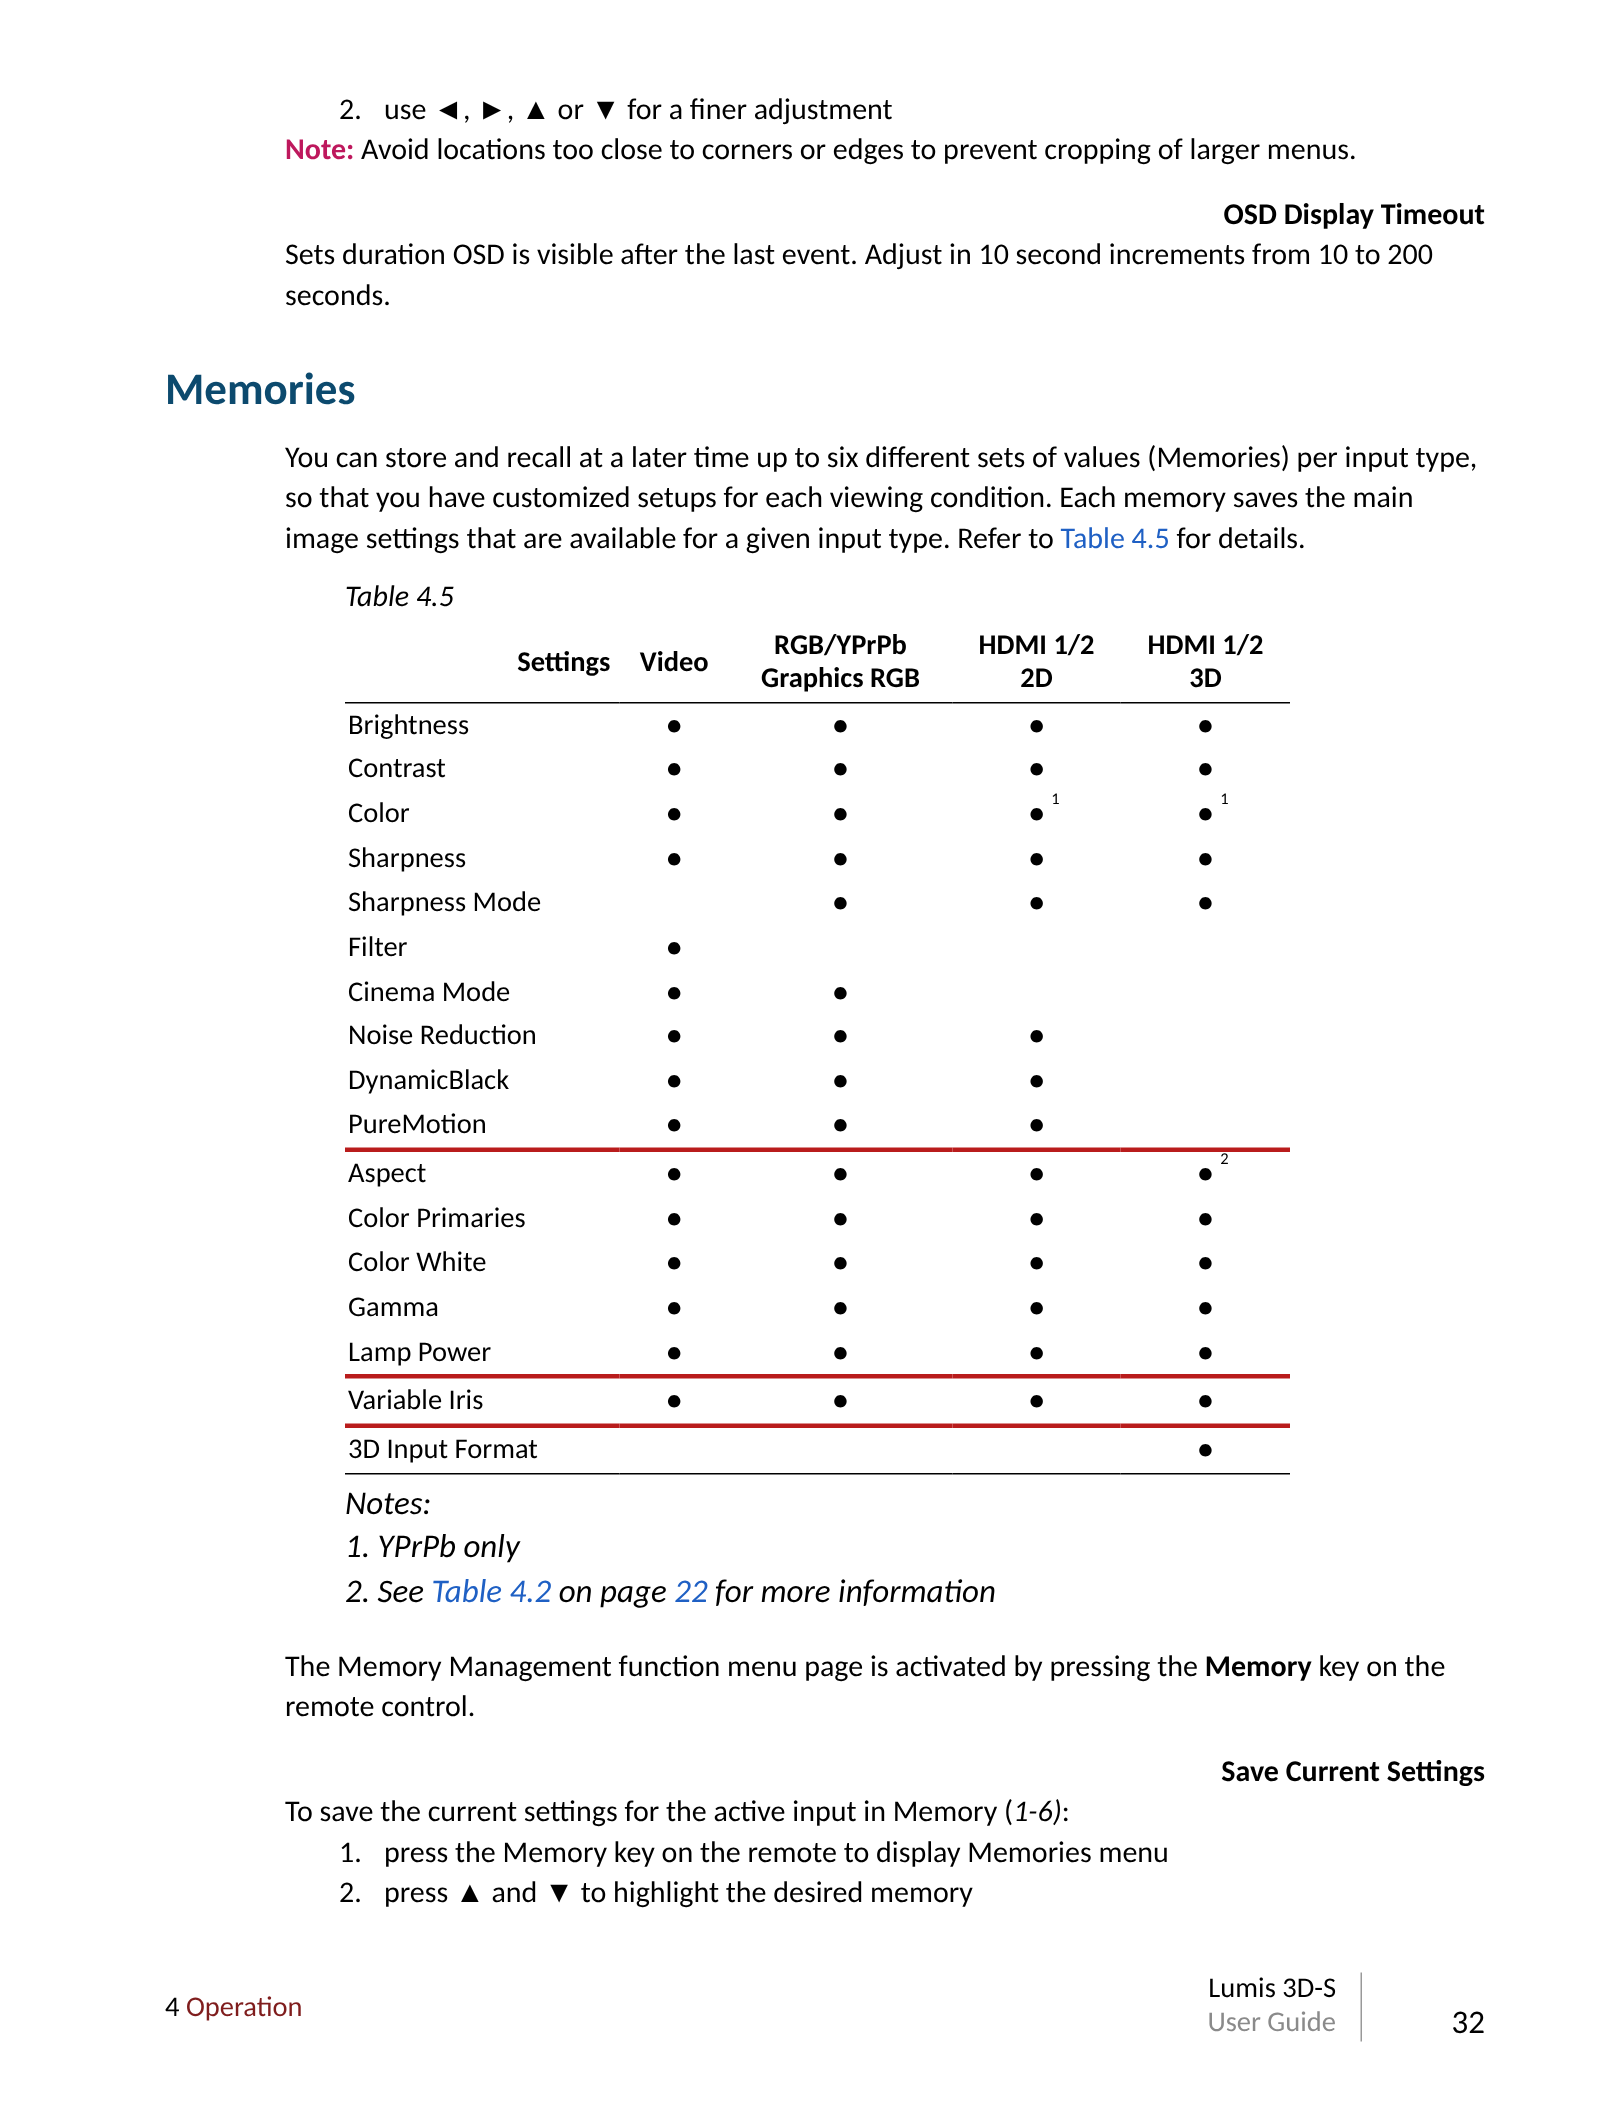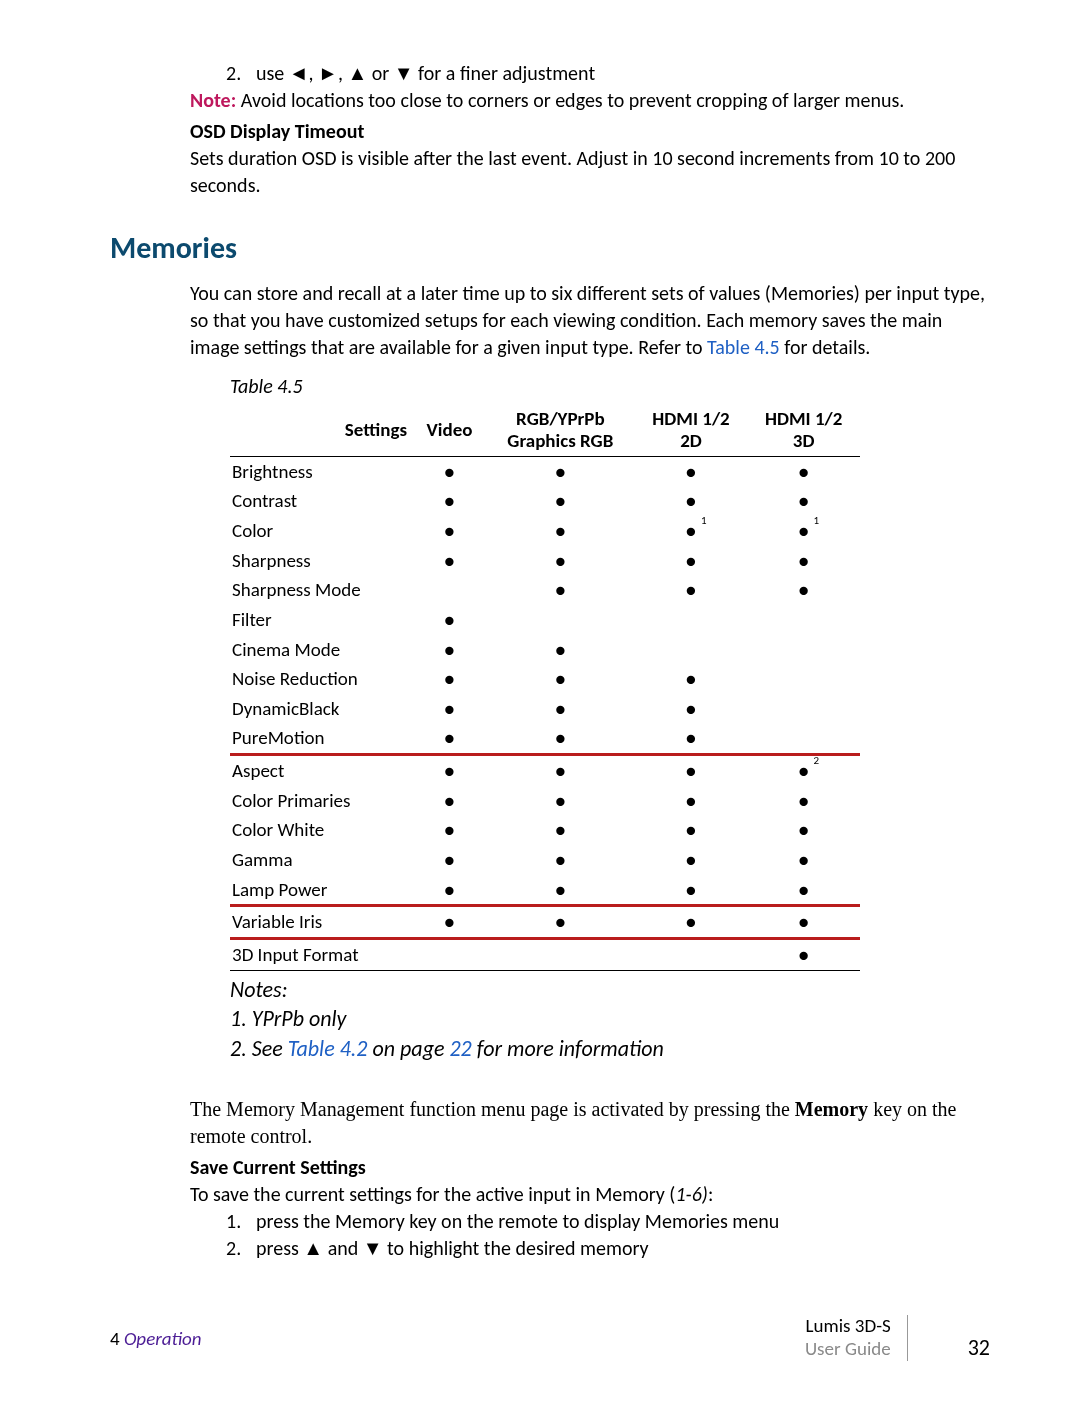--- a/index.html
+++ b/index.html
@@ -38,7 +38,8 @@
   }
   .subhead {
     font-weight: 700;
-    margin-top: 4px;
+    margin-top: 16px;
+    text-align: right;
   }
   h2.section {
     color: #0c4a6e;

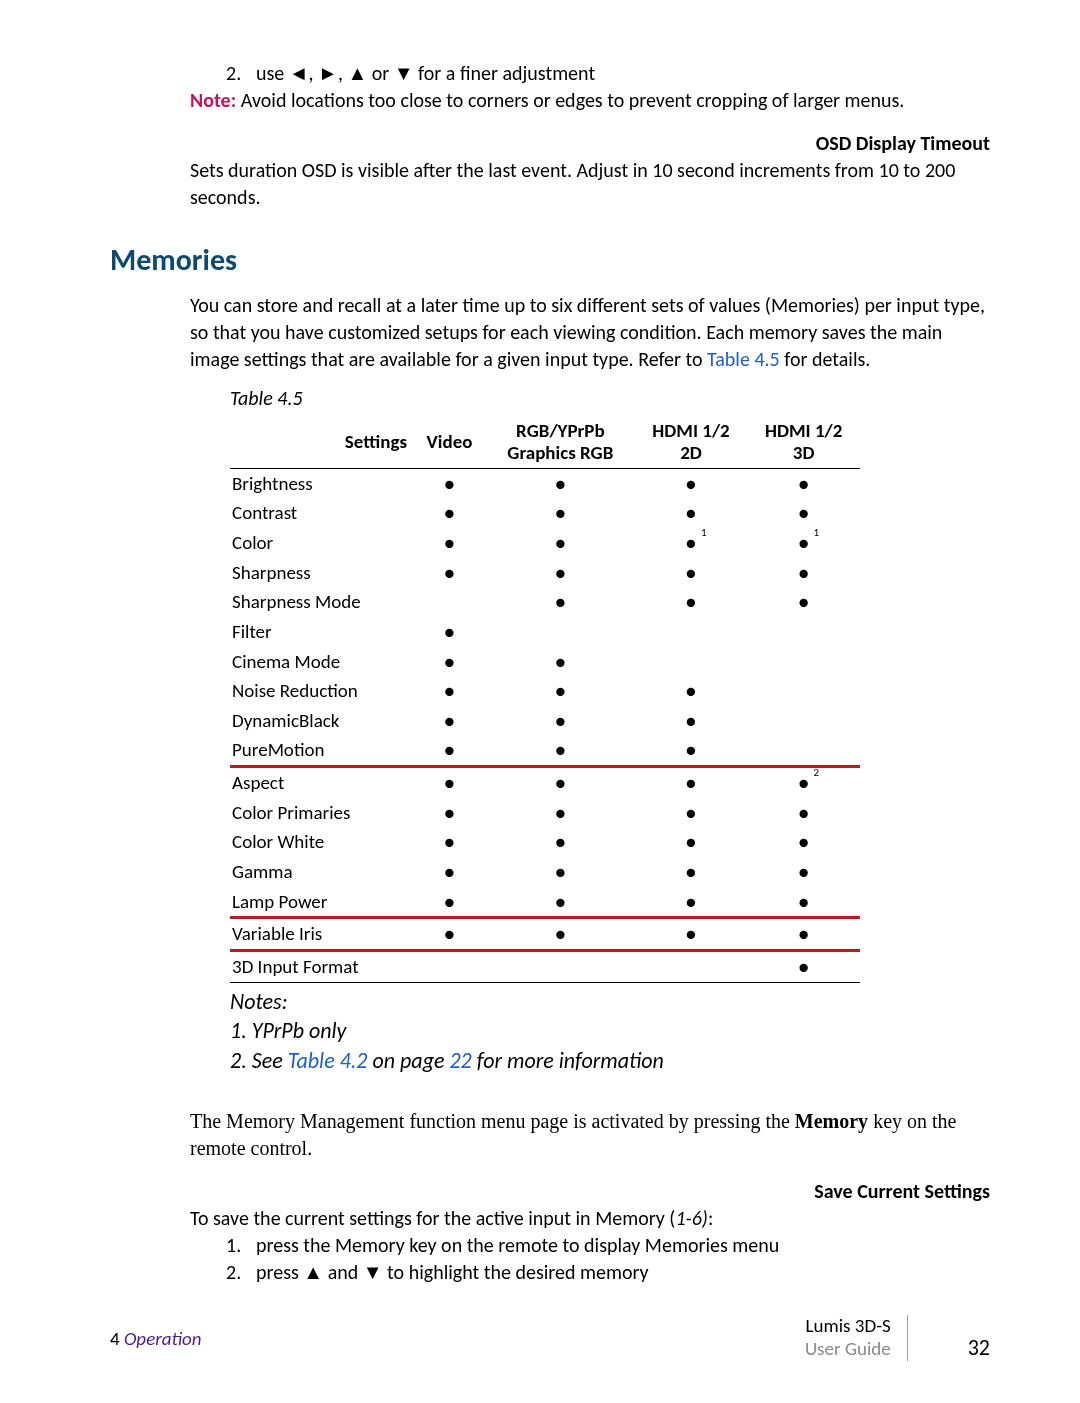--- a/index.html
+++ b/index.html
@@ -109,8 +109,7 @@
     font-size: 11px;
   }
   .post-para {
-    margin-top: 32px;
-    font-family: Liberation Serif, serif;
+    margin-top: 22px;
   }
   .footer {
     position: absolute;

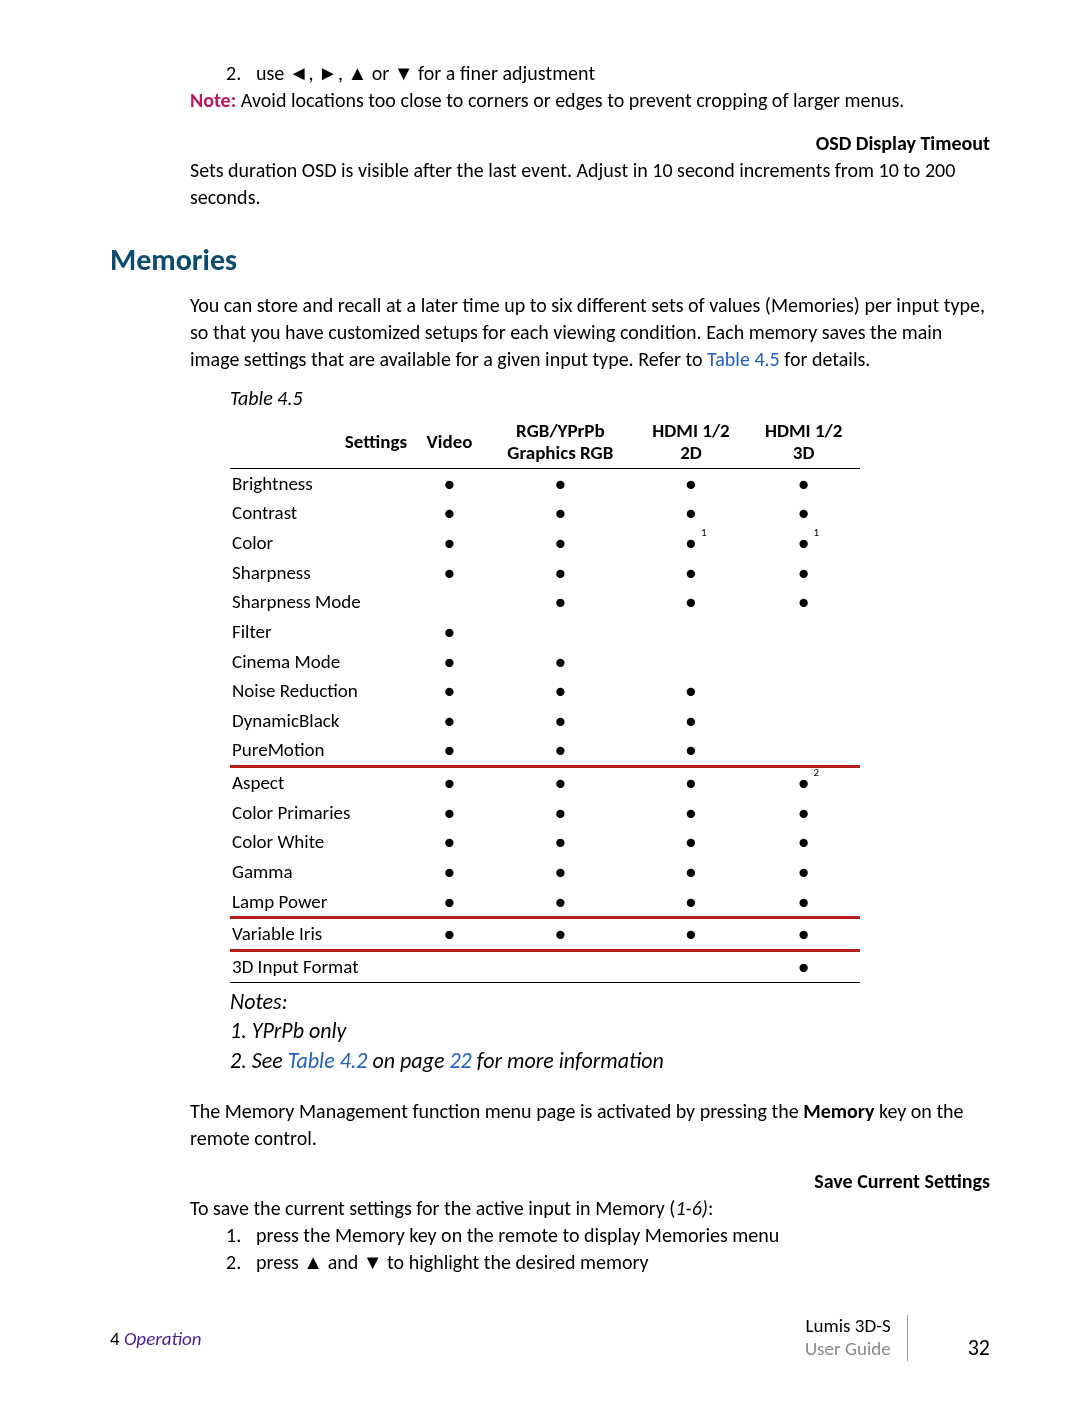--- a/index.html
+++ b/index.html
@@ -122,8 +122,7 @@
     font-size: 19px;
   }
   .footer-left .chap {
-    color: #4c1d95;
-    font-style: italic;
+    color: #7f1d1d;
   }
   .footer-right {
     display: flex;

